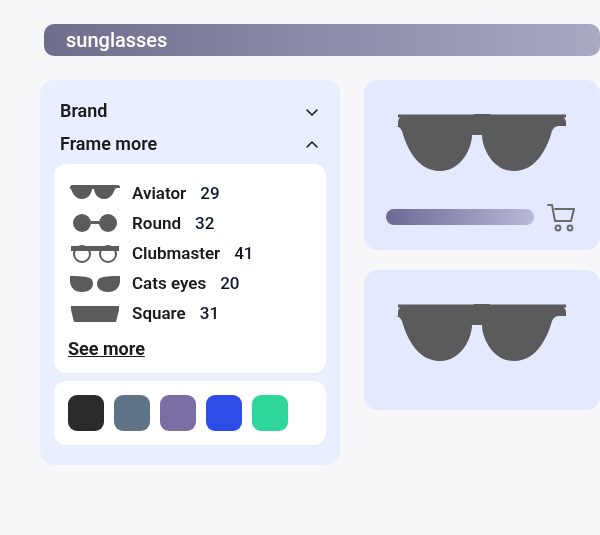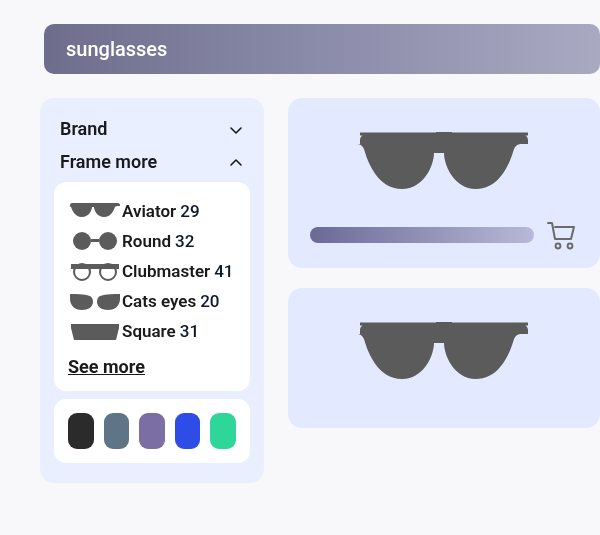--- a/index.html
+++ b/index.html
@@ -15,7 +15,7 @@
 }
 .search-bar {
   margin: 24px 0 24px 44px;
-  height: 50px;
+  height: 32px;
   border-radius: 10px;
   background: linear-gradient(90deg, #6e6e8c 0%, #8b8baa 50%, #a9a9c2 100%);
   display: flex;

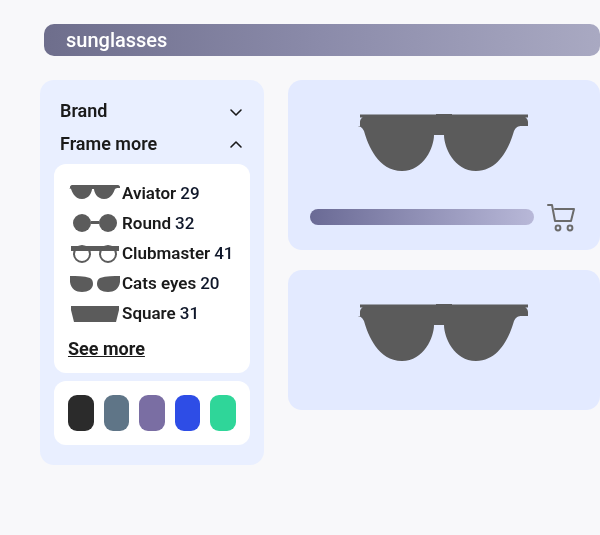--- a/index.html
+++ b/index.html
@@ -31,7 +31,7 @@
   padding: 0 0 0 40px;
 }
 .sidebar {
-  width: 224px;
+  width: 300px;
   background: #e9efff;
   border-radius: 14px;
   padding: 14px 14px 20px 14px;

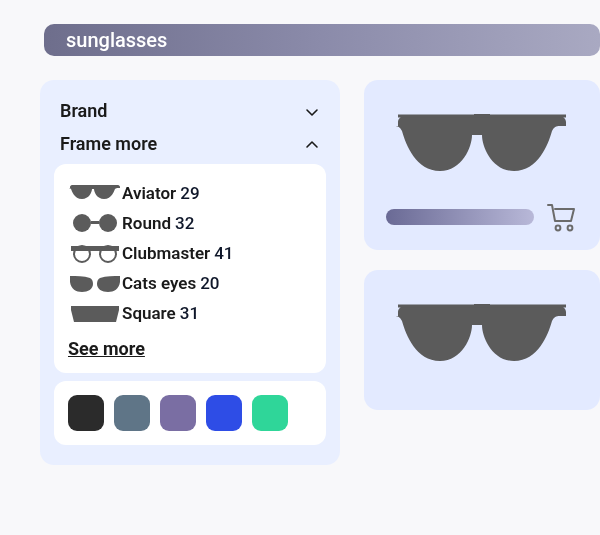--- a/index.html
+++ b/index.html
@@ -57,6 +57,7 @@
 .frame-row {
   display: flex;
   align-items: center;
+  gap: 10px;
   padding: 4px 0;
   cursor: pointer;
 }

